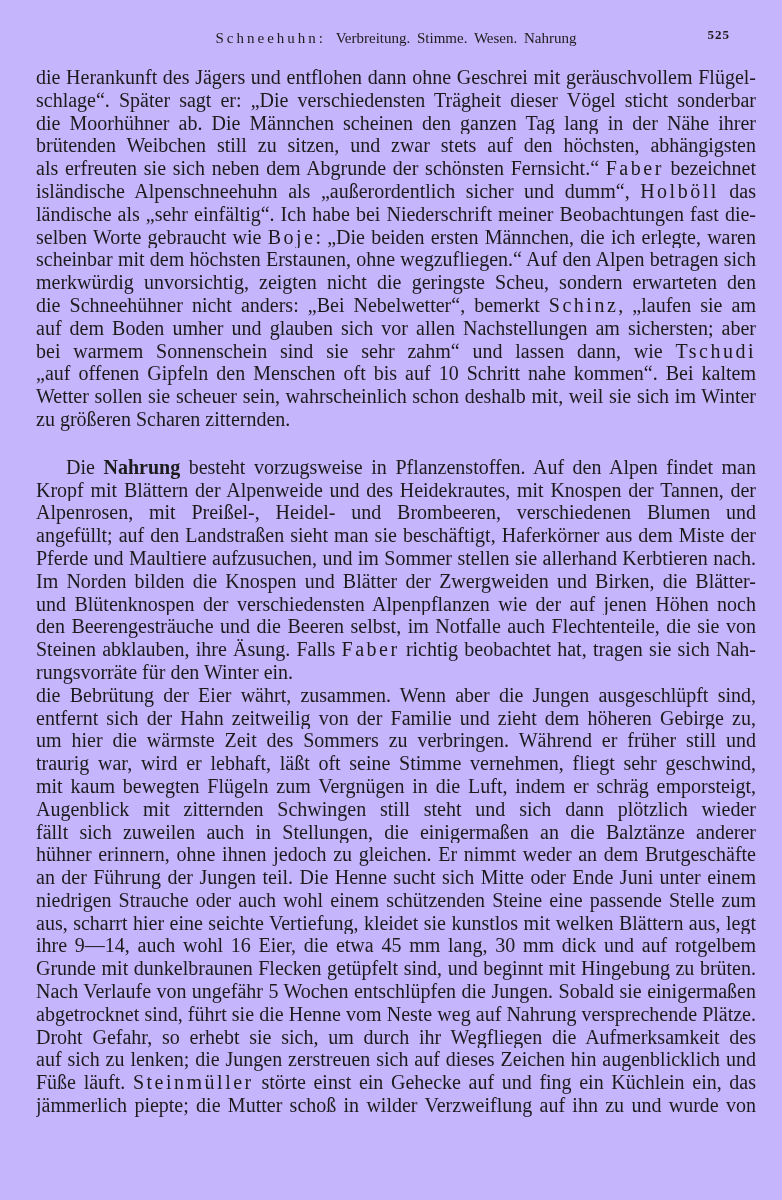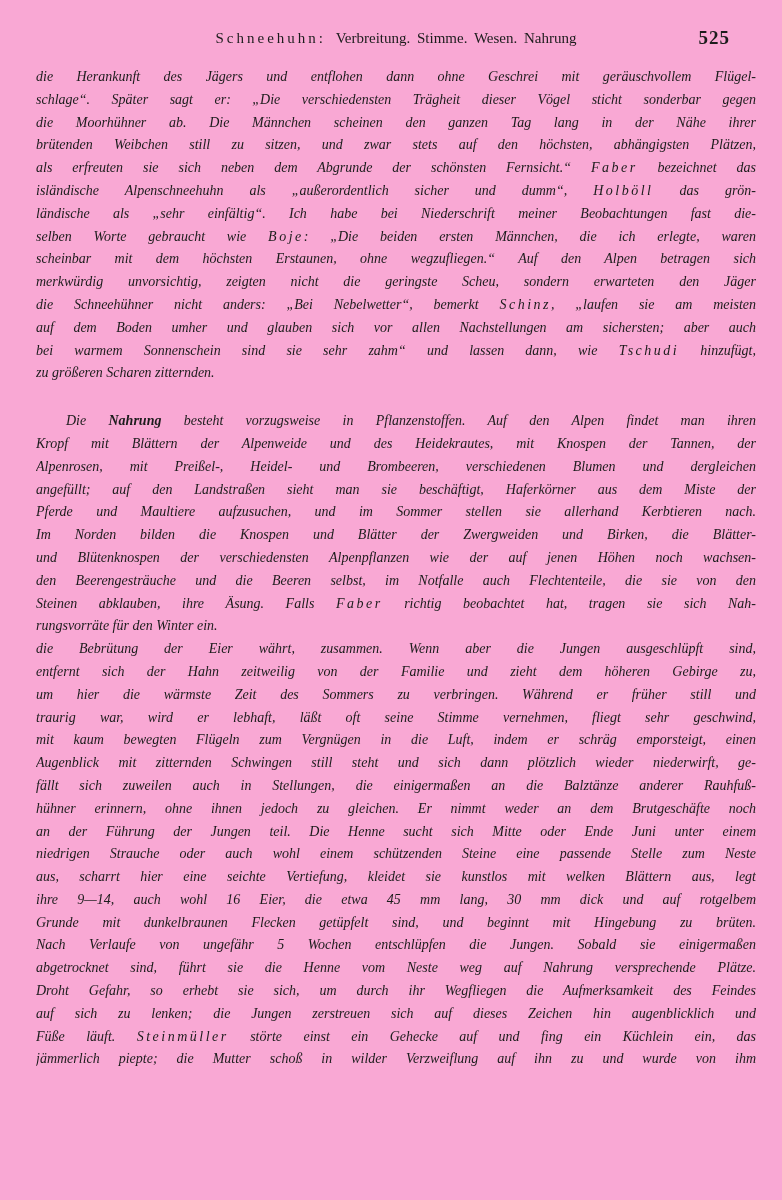--- a/index.html
+++ b/index.html
@@ -73,7 +73,7 @@
 </head>
 <body style="background: rgb(253, 253, 252);">
 
-<div class="page" style="background: #f9a8d4; color: rgb(28, 28, 28);">
+<div class="page" style="background: #c4b5fd; color: rgb(28, 28, 28);">
   <header class="running-head">
     <span class="head-title">
       <span class="spaced-title">Schneehuhn:</span>

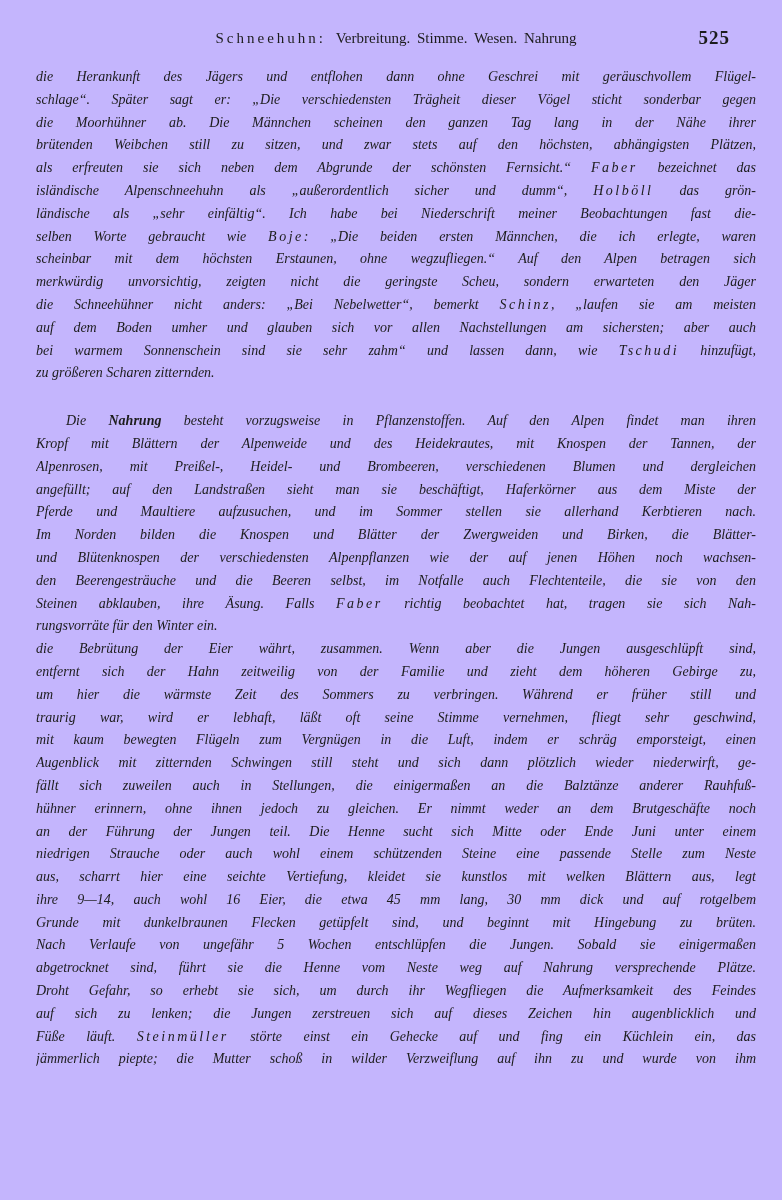--- a/index.html
+++ b/index.html
@@ -39,7 +39,7 @@
     position: absolute;
     right: 26px;
     top: -3px;
-    font-size: 19px;
+    font-size: 13px;
     font-weight: bold;
     letter-spacing: 1px;
   }

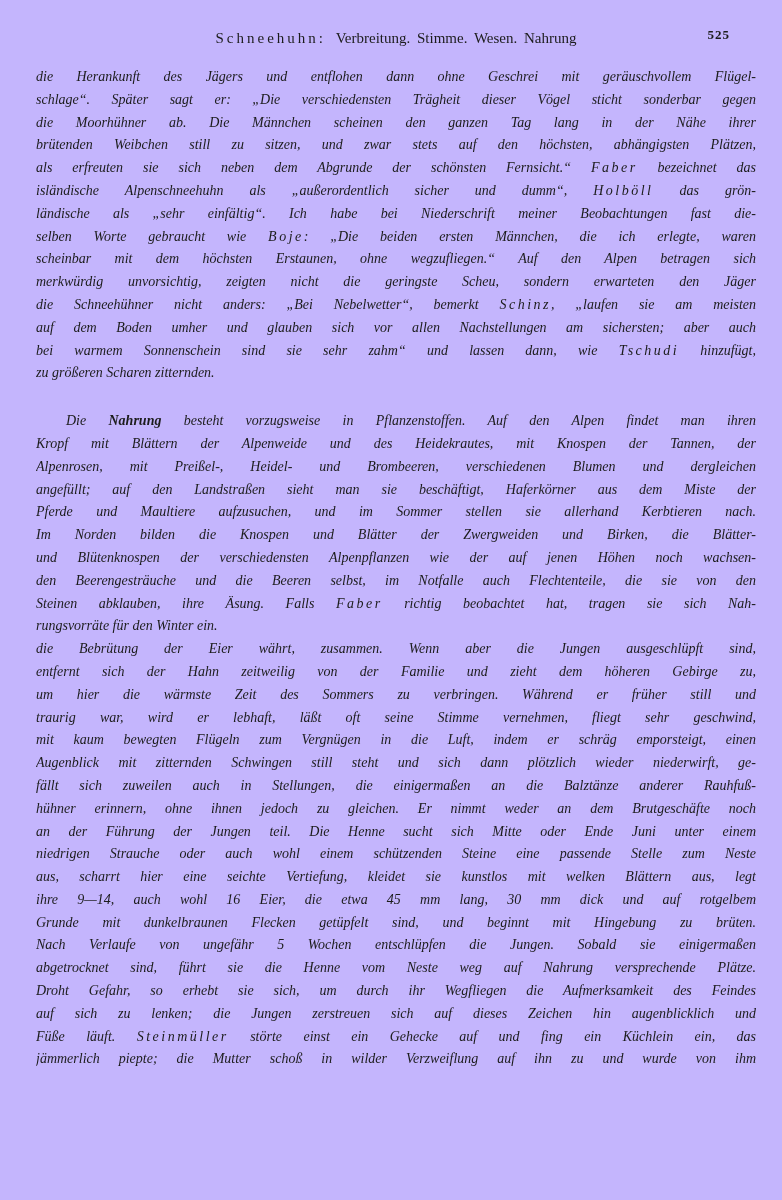--- a/index.html
+++ b/index.html
@@ -47,13 +47,12 @@
     margin-top: 12px;
   }
   .line {
-    font-size: 14px;
+    font-size: 20px;
     line-height: 22.8px;
     height: 22.8px;
     overflow: hidden;
     text-align: justify;
     text-align-last: justify;
-    font-style: italic;
   }
   .line.lastline {
     text-align-last: left;

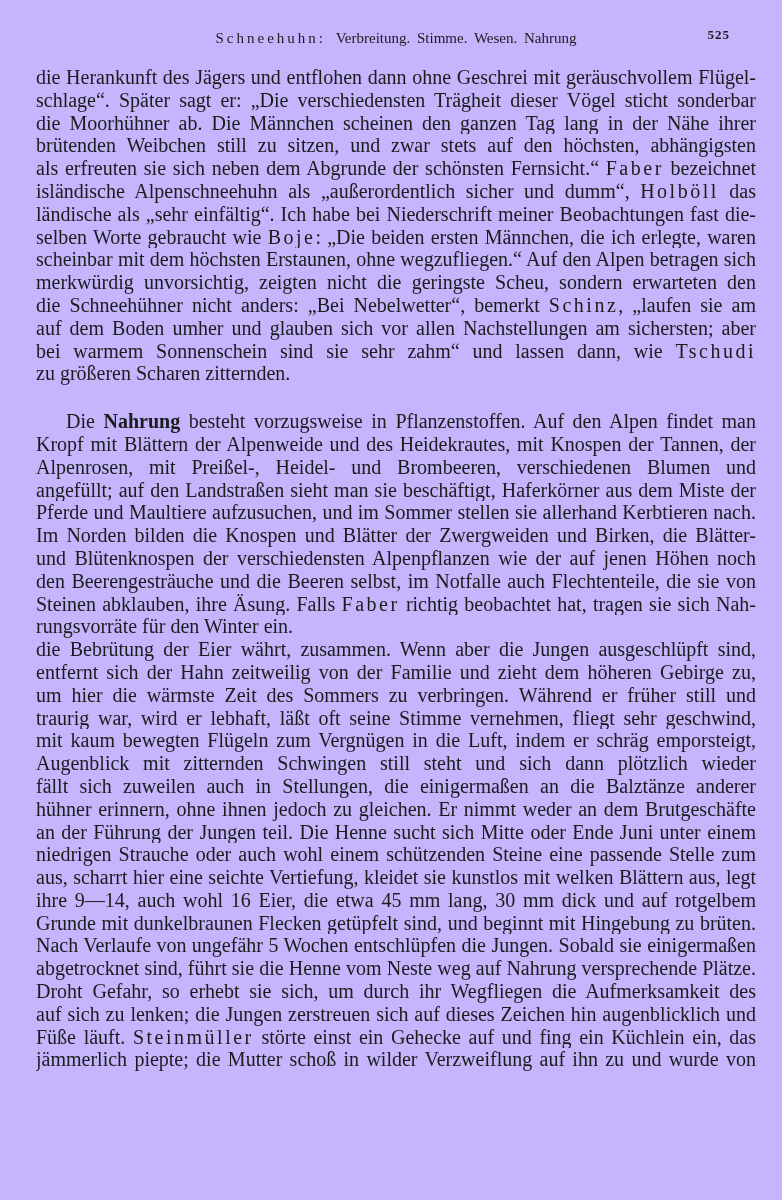--- a/index.html
+++ b/index.html
@@ -94,6 +94,7 @@
       <div class="line"><span>die Schneehühner nicht anders: „Bei Nebelwetter“, bemerkt </span><span class="spaced">Schinz</span><span>, „laufen sie am meisten</span></div>
       <div class="line"><span>auf dem Boden umher und glauben sich vor allen Nachstellungen am sichersten; aber auch</span></div>
       <div class="line"><span>bei warmem Sonnenschein sind sie sehr zahm“ und lassen dann, wie </span><span class="spaced">Tschudi</span><span> hinzufügt,</span></div>
+      <div class="line"><span>„auf offenen Gipfeln den Menschen oft bis auf 10 Schritt nahe kommen“. Bei kaltem</span></div>
       <div class="line lastline"><span>zu größeren Scharen zitternden.</span></div>
       <div class="line indent"><span>Die </span><span class="bold">Nahrung</span><span> besteht vorzugsweise in Pflanzenstoffen. Auf den Alpen findet man ihren</span></div>
       <div class="line"><span>Kropf mit Blättern der Alpenweide und des Heidekrautes, mit Knospen der Tannen, der</span></div>

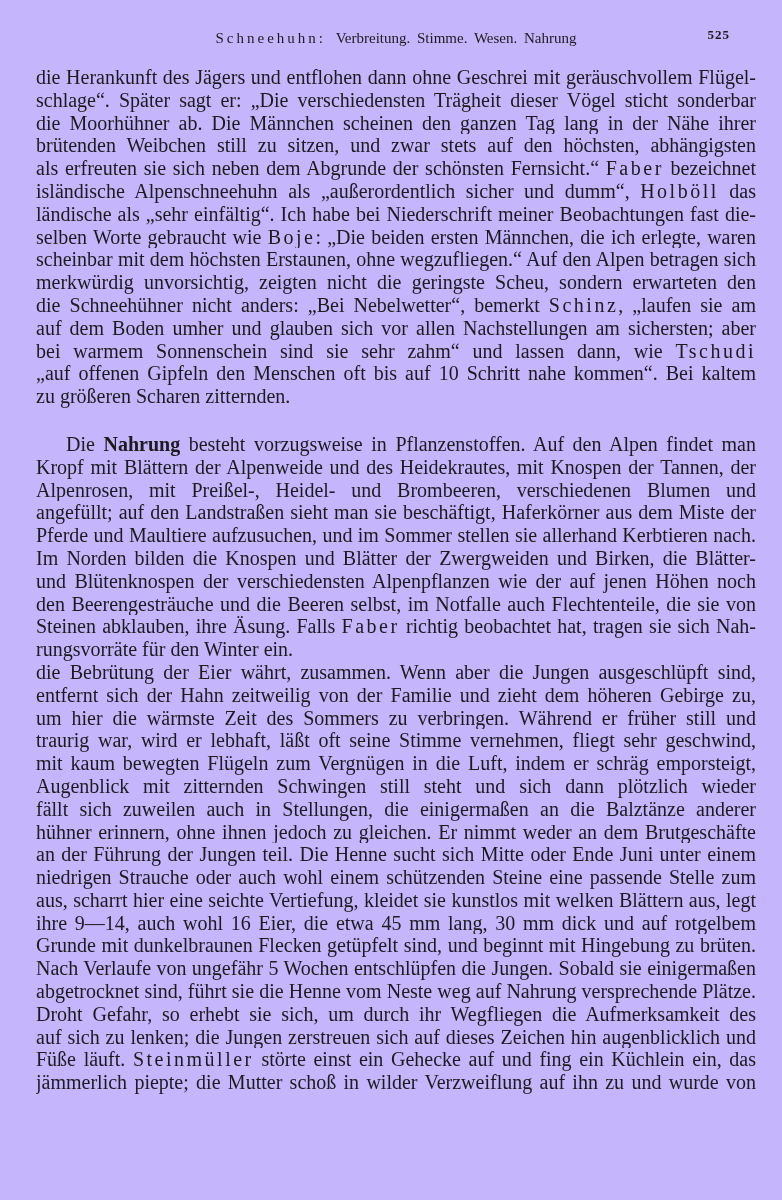--- a/index.html
+++ b/index.html
@@ -95,6 +95,7 @@
       <div class="line"><span>auf dem Boden umher und glauben sich vor allen Nachstellungen am sichersten; aber auch</span></div>
       <div class="line"><span>bei warmem Sonnenschein sind sie sehr zahm“ und lassen dann, wie </span><span class="spaced">Tschudi</span><span> hinzufügt,</span></div>
       <div class="line"><span>„auf offenen Gipfeln den Menschen oft bis auf 10 Schritt nahe kommen“. Bei kaltem</span></div>
+      <div class="line"><span>Wetter sollen sie scheuer sein, wahrscheinlich schon deshalb mit, weil sie sich im Winter</span></div>
       <div class="line lastline"><span>zu größeren Scharen zitternden.</span></div>
       <div class="line indent"><span>Die </span><span class="bold">Nahrung</span><span> besteht vorzugsweise in Pflanzenstoffen. Auf den Alpen findet man ihren</span></div>
       <div class="line"><span>Kropf mit Blättern der Alpenweide und des Heidekrautes, mit Knospen der Tannen, der</span></div>

